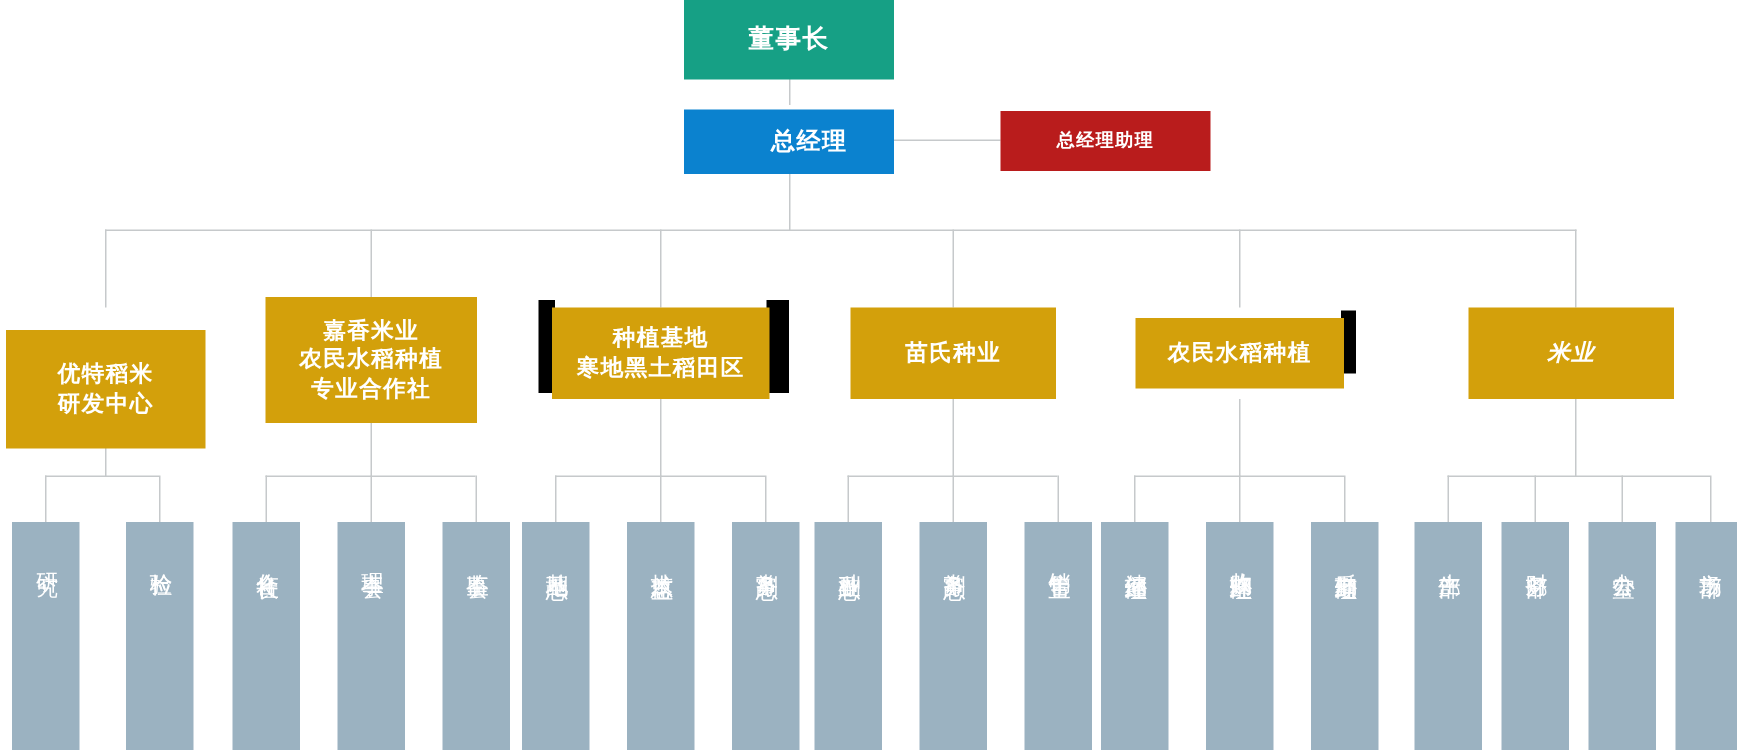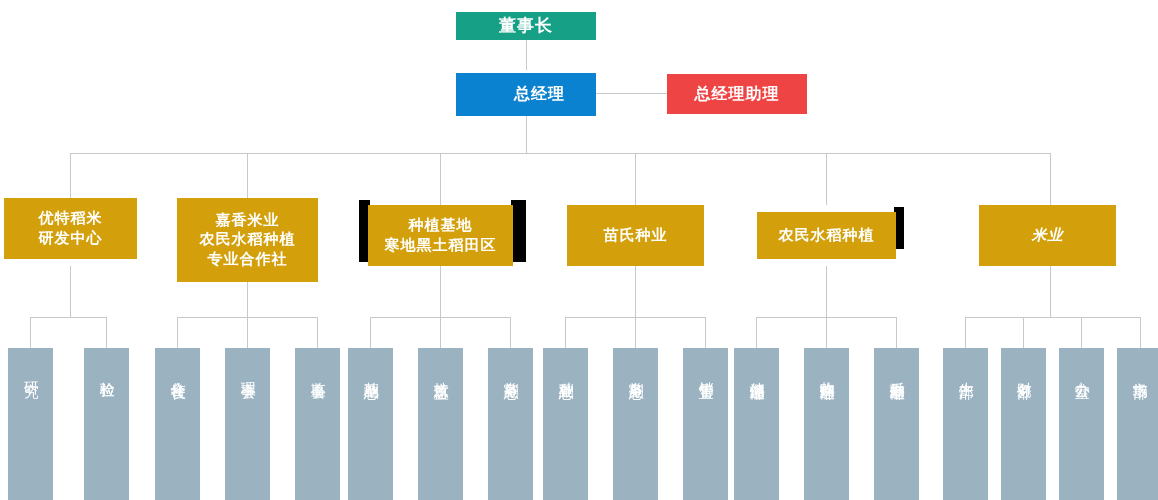--- a/index.html
+++ b/index.html
@@ -127,7 +127,7 @@
   <div class="line v" style="left:1081px; top:317px; height:31px;"></div>
   <div class="line v" style="left:1140px; top:317px; height:31px;"></div>
 
-  <div class="node chair" style="left:456px; top:12px; width:140px; height:28px;">董事长</div>
+  <div class="node chair" style="left:456px; top:0px; width:140px; height:53px;">董事长</div>
 
   <div class="node gm" style="left:456px; top:73px; width:140px; height:43px;padding-left:27px;">总经理</div>
 

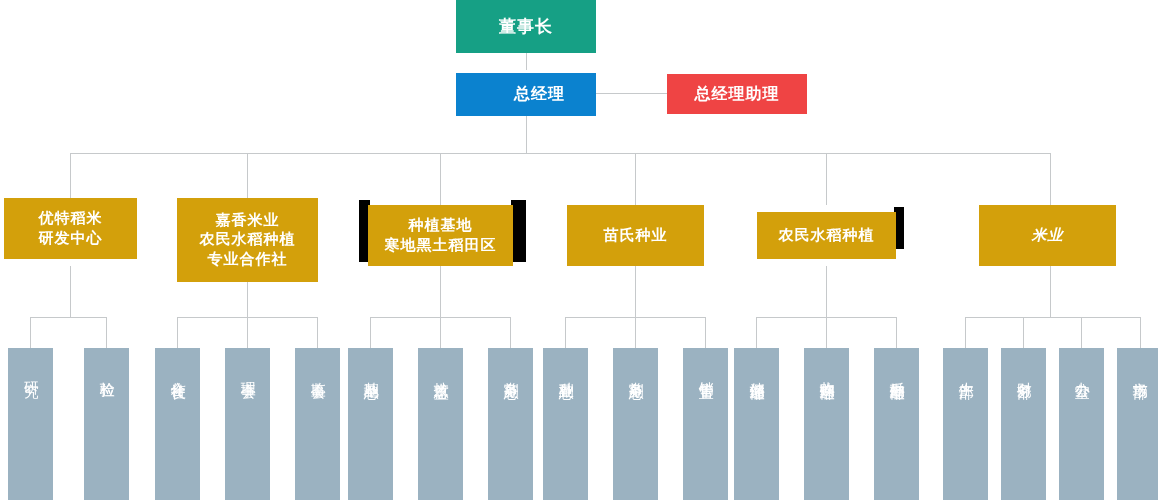--- a/index.html
+++ b/index.html
@@ -42,7 +42,7 @@
   }
   .node.chair   { background: #16a085; font-size: 17px; }
   .node.gm      { background: #0b82cf; font-size: 16px; }
-  .node.gma     { background: #ef4444; font-size: 16px; }
+  .node.gma     { background: #b91c1c; font-size: 12px; }
   .node.div     { background: #d3a00b; font-size: 15px; }
 
   

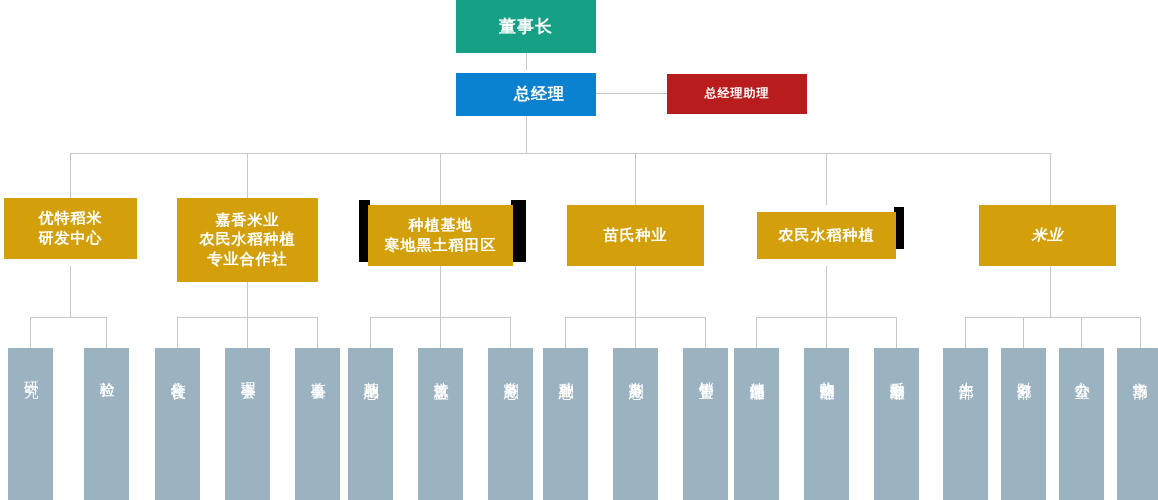--- a/index.html
+++ b/index.html
@@ -133,7 +133,7 @@
 
   <div class="node gma" style="left:667px; top:74px; width:140px; height:40px;">总经理助理</div>
 
-  <div class="node div" style="left:4px; top:198px; width:133px; height:61px;">优特稻米
+  <div class="node div" style="left:4px; top:220px; width:133px; height:79px;">优特稻米
 研发中心</div>
 
   <div class="node div" style="left:177px; top:198px; width:141px; height:84px;">嘉香米业

